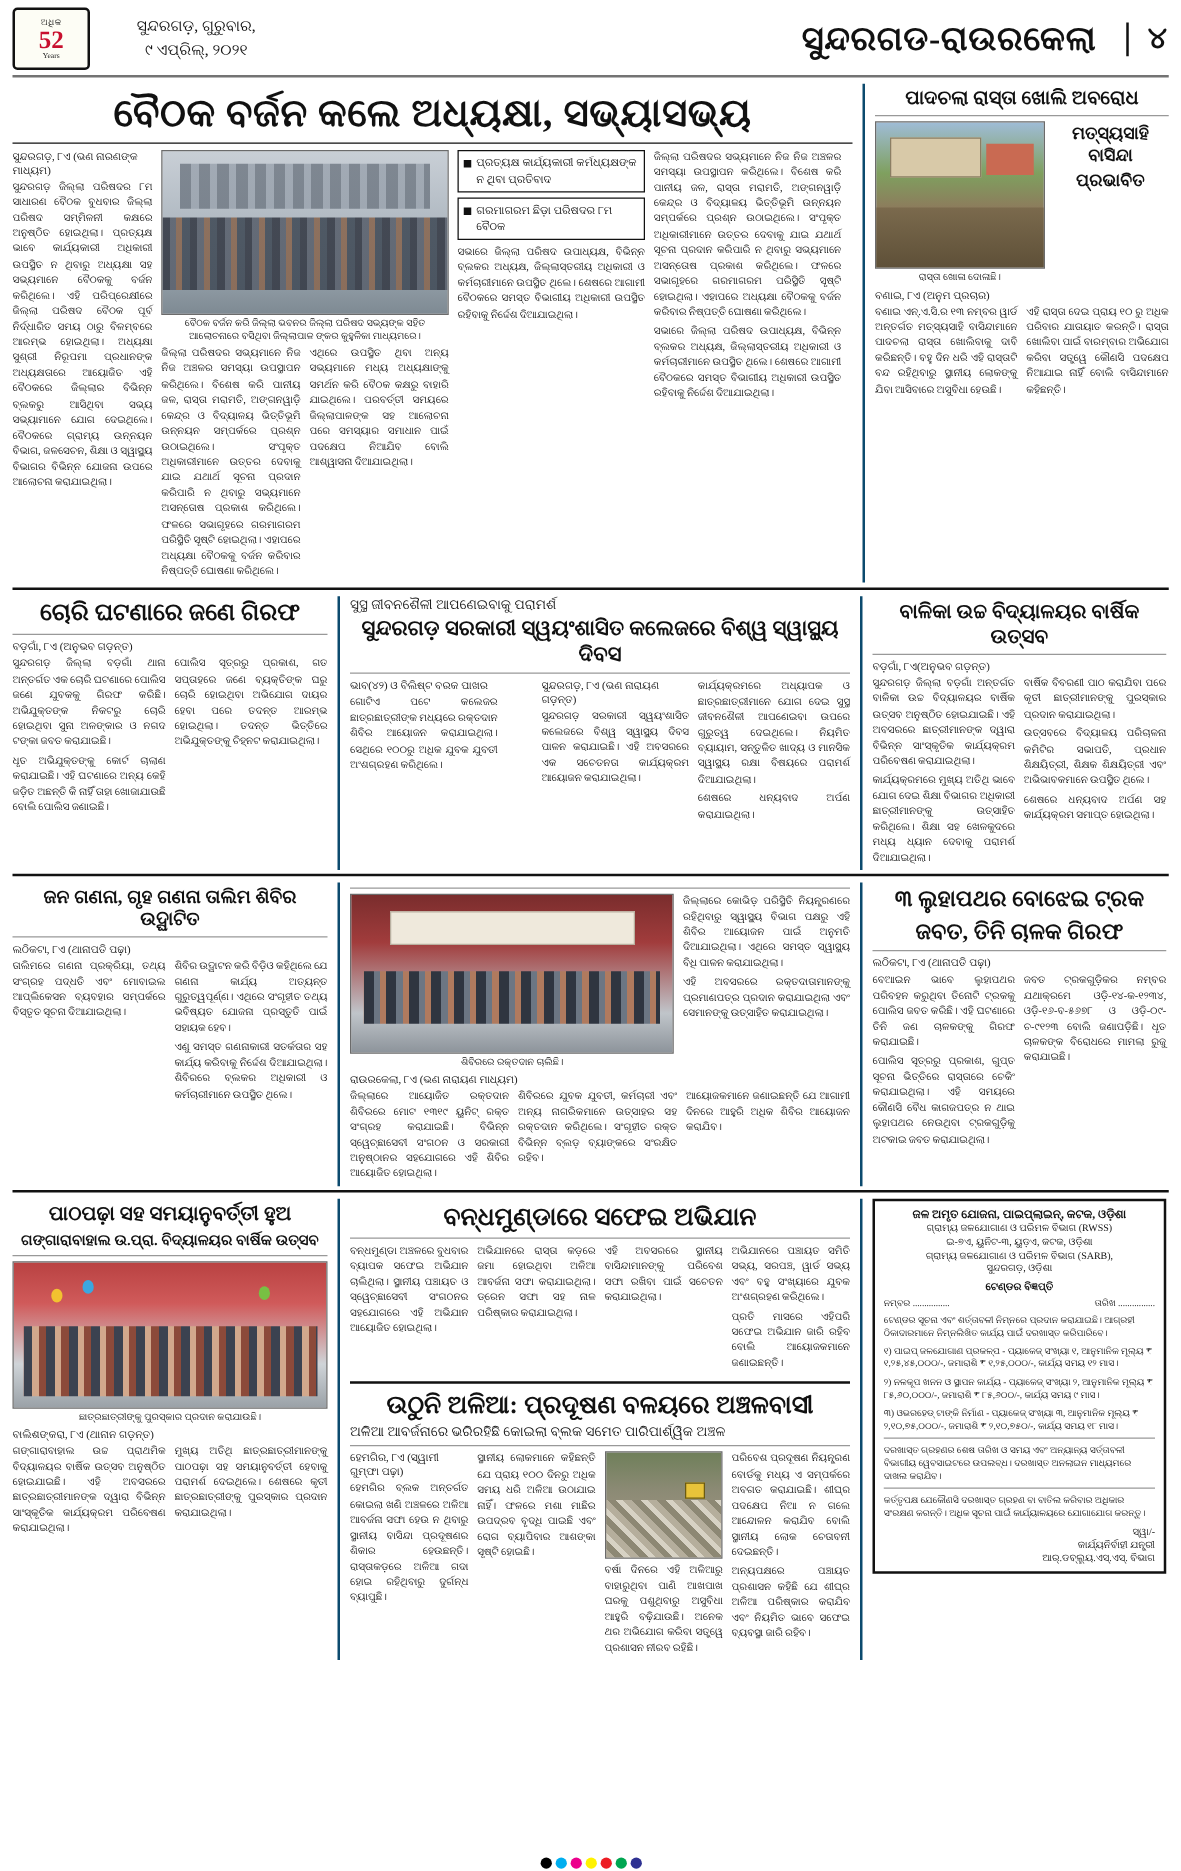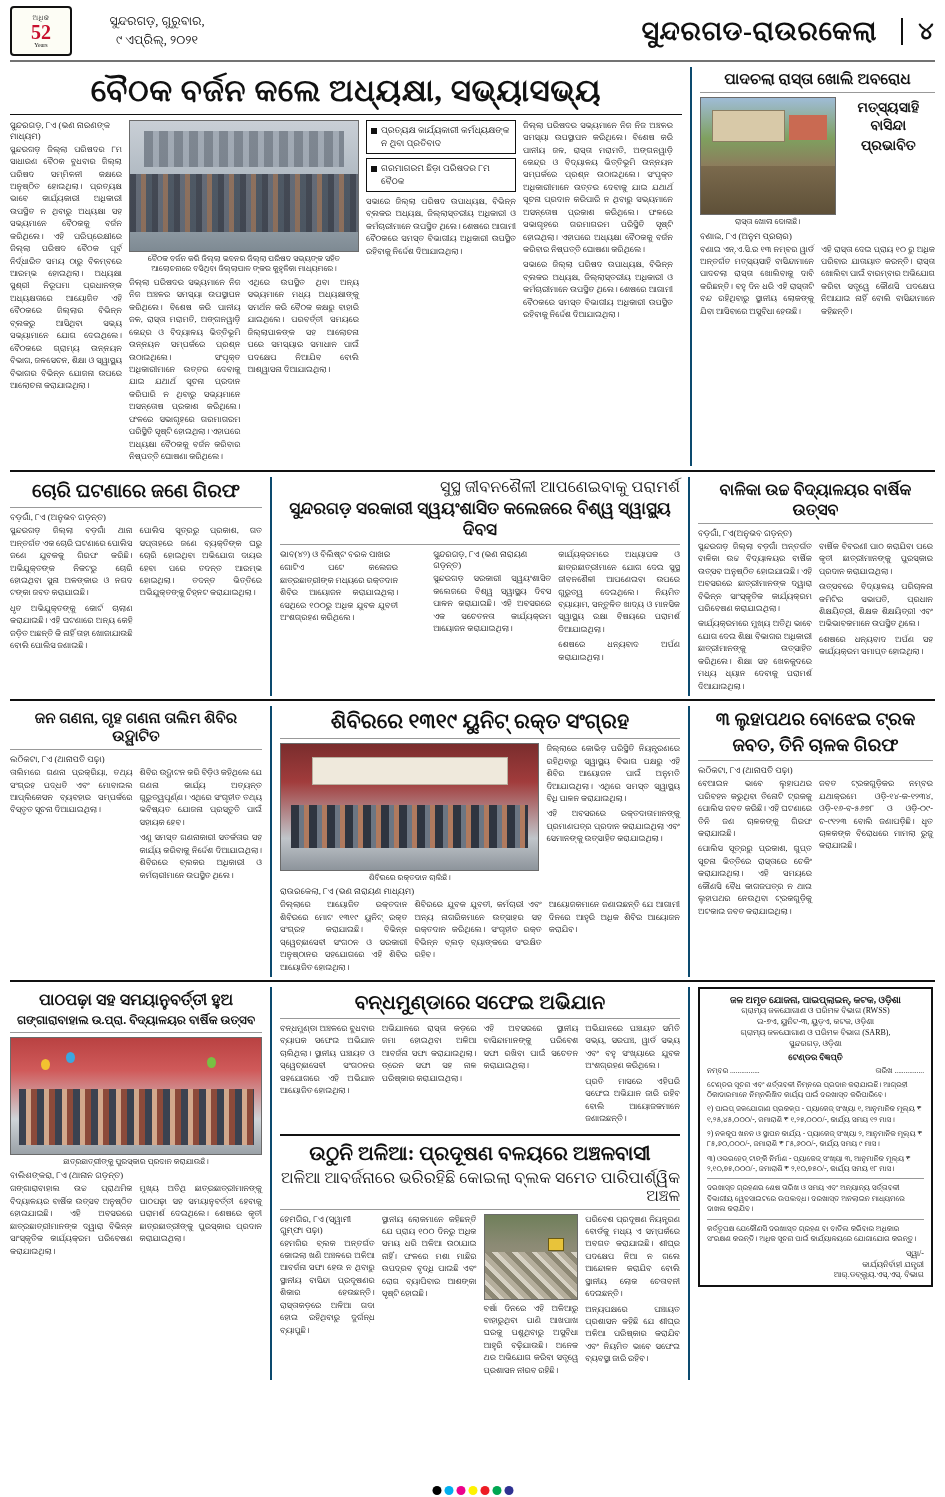--- a/index.html
+++ b/index.html
@@ -72,7 +72,7 @@
     line-height: 1.25; margin: 2px 0 3px 0;
   }
   .kicker {
-    font-size: 16px; text-align: right; margin: 1px 0 3px 0;
+    font-size: 11px; text-align: left; margin: 1px 0 3px 0;
   }
   .dateline { font-size: 8.6px; margin-bottom: 2px; }
   .body-text {

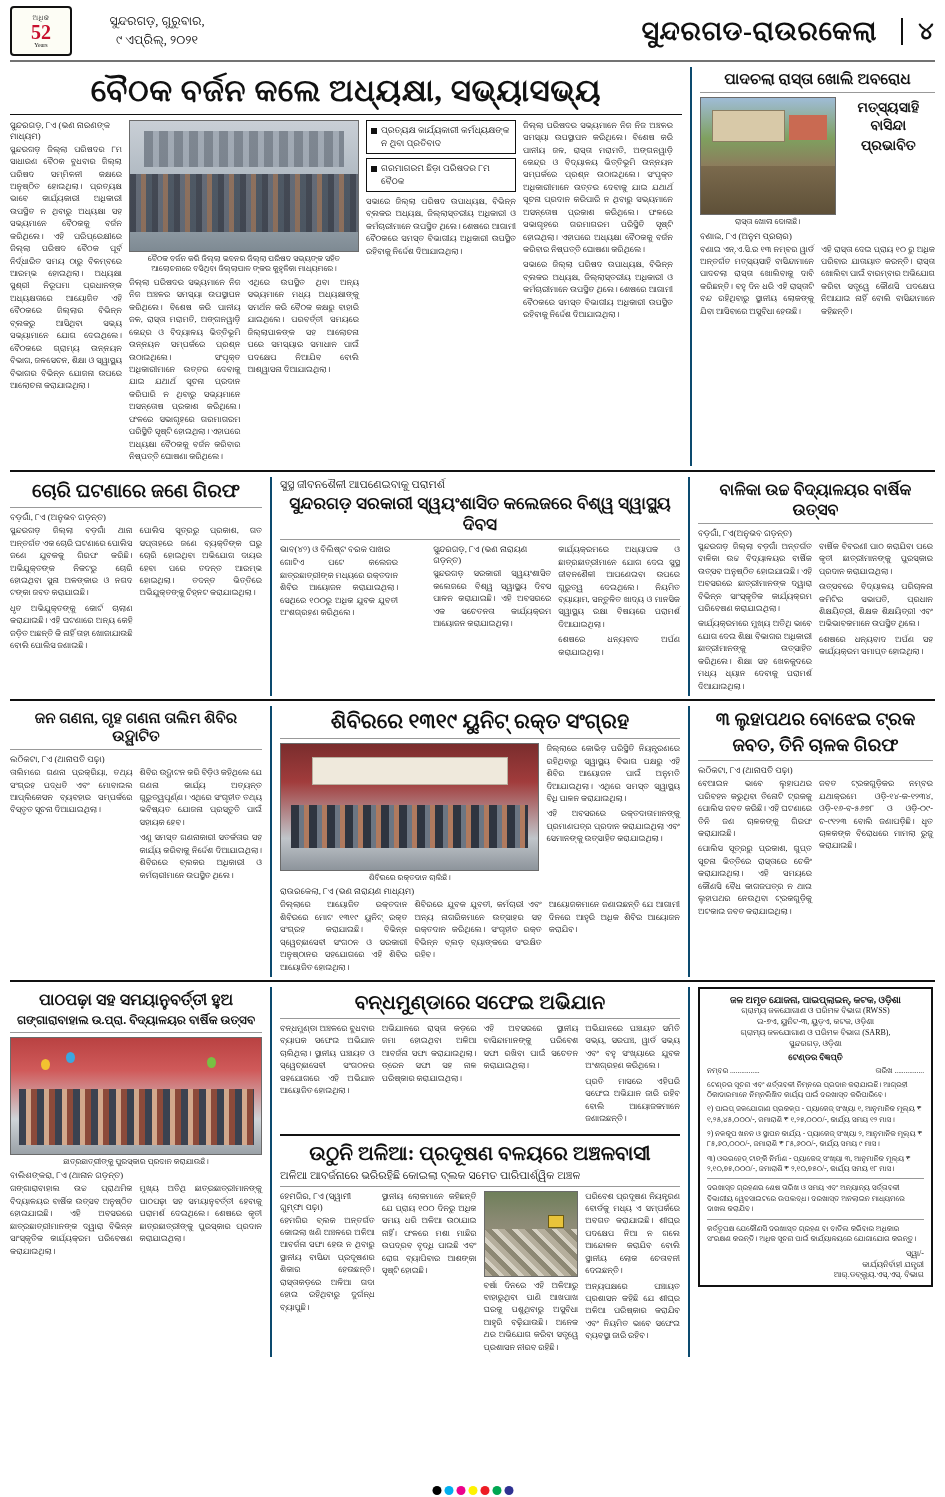--- a/index.html
+++ b/index.html
@@ -327,7 +327,6 @@
     </div>
 
     <div class="vline" style="width:410px; padding-left:8px;">
-      <div class="hl2" style="font-size:21px;">ଶିବିରରେ ୧୩୧୯ ୟୁନିଟ୍ ରକ୍ତ ସଂଗ୍ରହ</div>
       <div class="rule-thin"></div>
       <div class="cols" style="gap:7px;">
         <div style="width:66%;">

